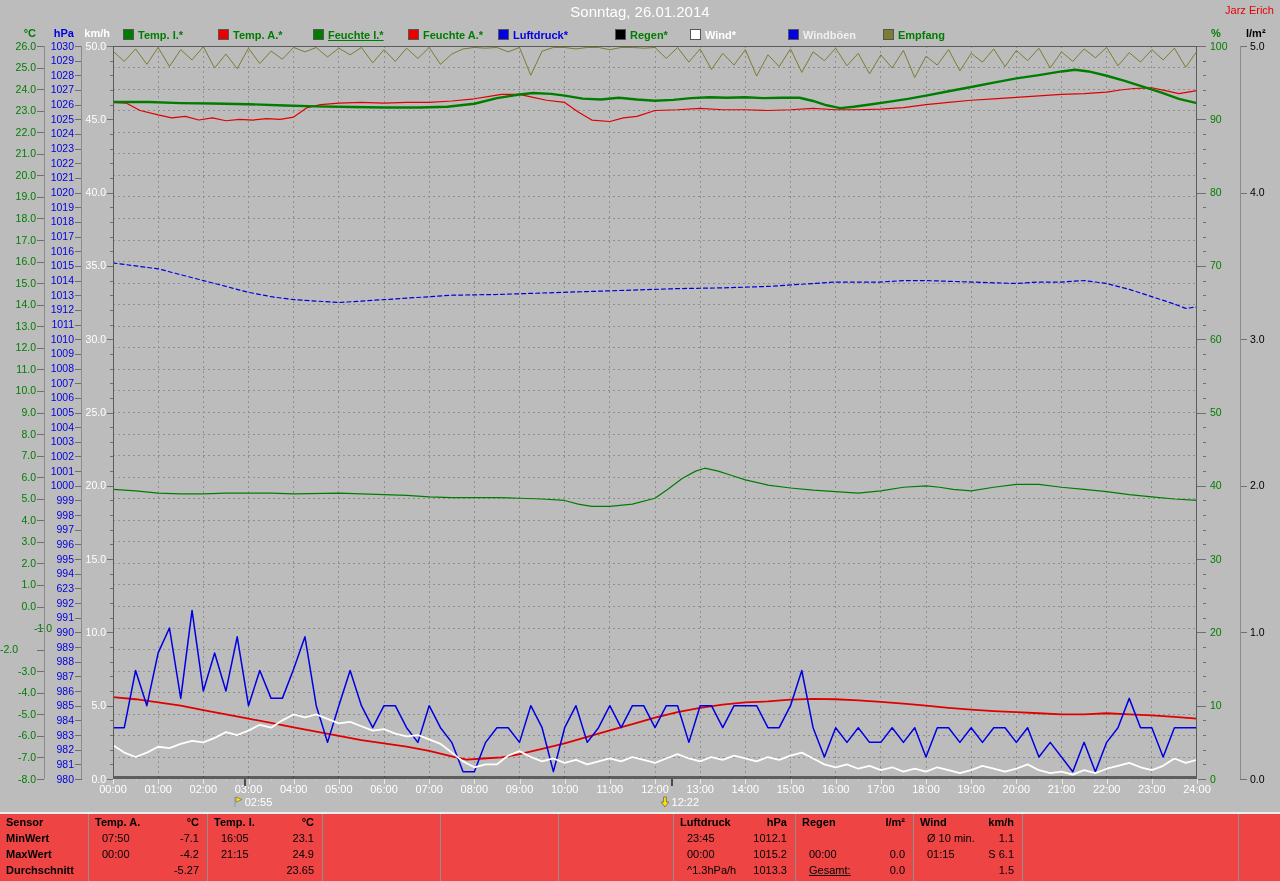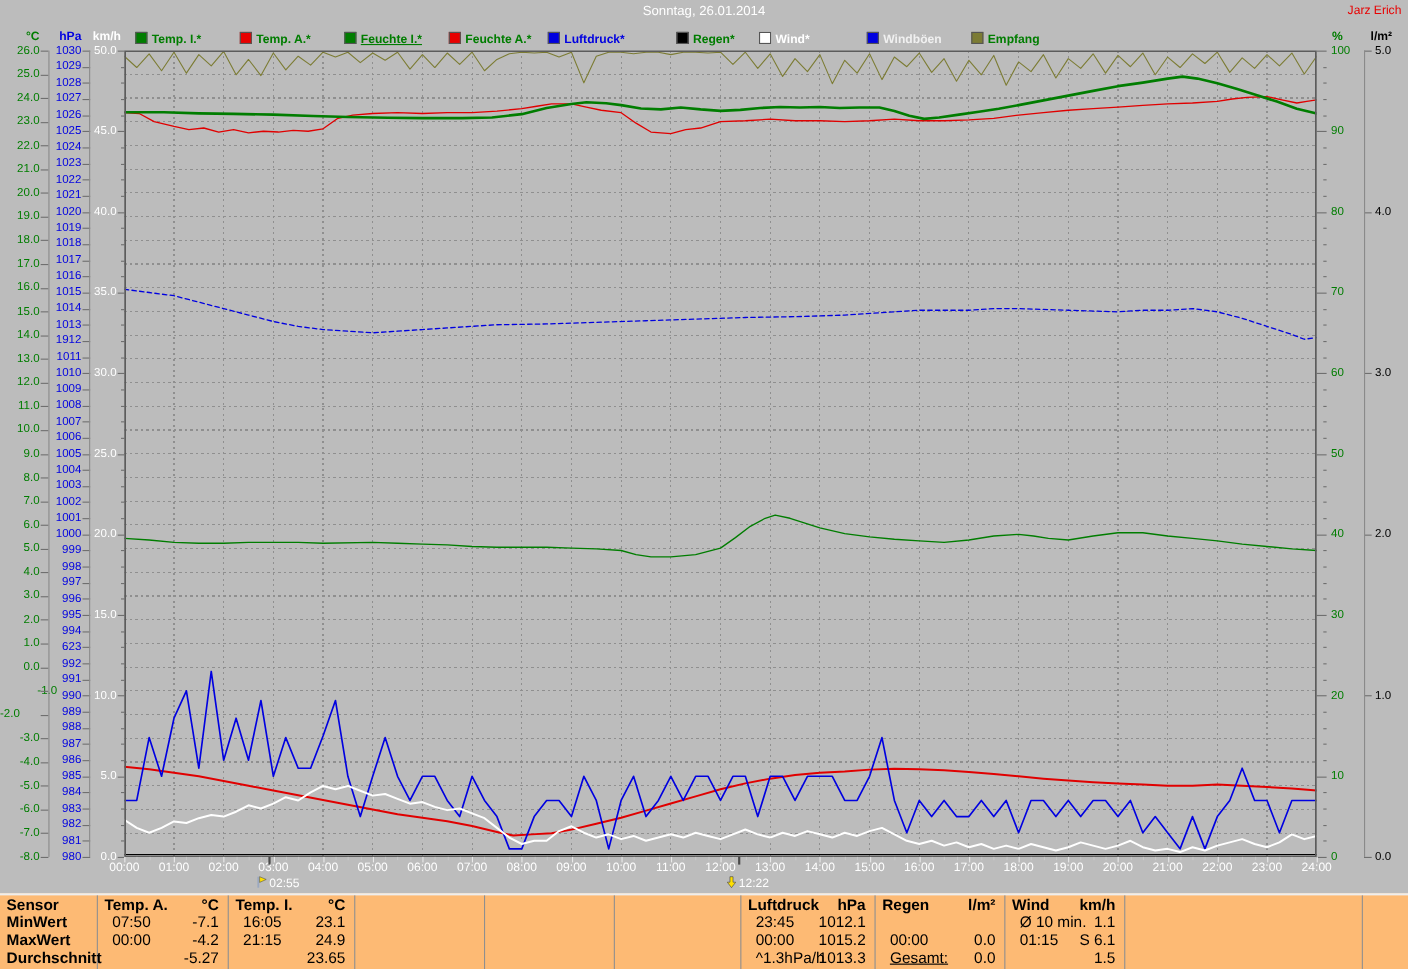--- a/index.html
+++ b/index.html
@@ -9,7 +9,7 @@
     -webkit-font-smoothing:none;
   }
   .title{position:absolute;top:3px;left:0;width:100%;text-align:center;
-    color:#ffffff;font-size:12px;white-space:nowrap;}
+    color:#ffffff;font-size:15px;white-space:nowrap;}
   .station{position:absolute;top:4px;right:6px;color:#e80000;font-size:11px;white-space:nowrap;}
   .legend-item{position:absolute;top:29px;height:12px;white-space:nowrap;font-size:11px;font-weight:bold;}
   .legend-sq{display:inline-block;width:9px;height:9px;border:1px solid #555;vertical-align:-1px;margin-right:4px;}

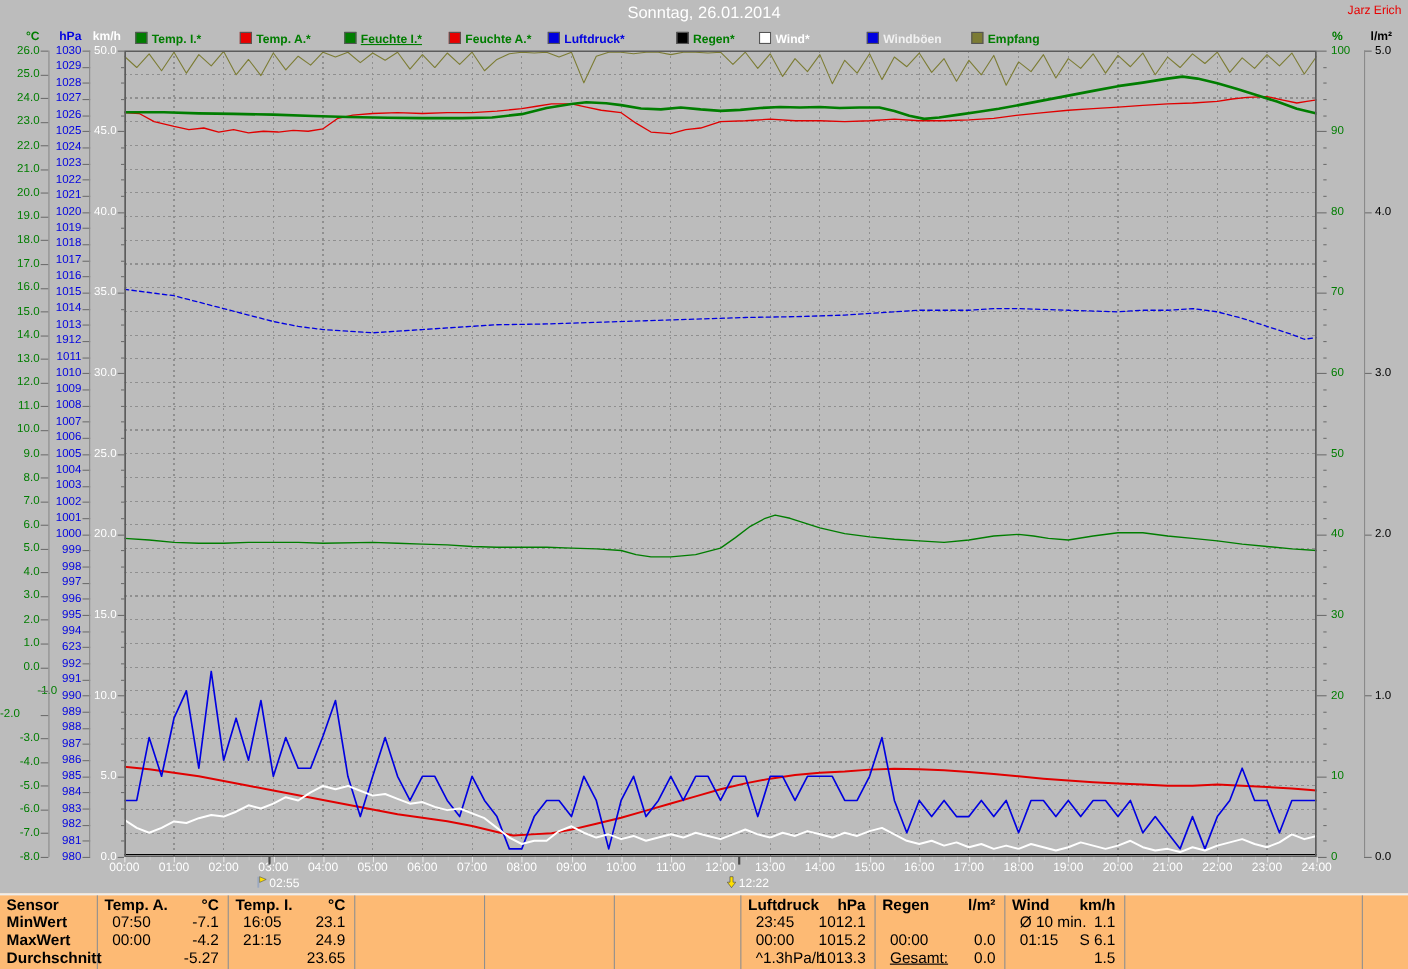--- a/index.html
+++ b/index.html
@@ -23,8 +23,8 @@
   .mtick{position:absolute;top:779px;width:2px;height:7px;background:#4a4a4a;}
   .marker{position:absolute;top:796px;height:14px;color:#ffffff;font-size:11px;white-space:nowrap;}
   .marker svg{vertical-align:-2px;margin-right:2px;}
-  .stats{position:absolute;left:0;top:812px;width:1280px;height:69px;background:#fdba74;
-    border-top:2px solid #eeeeee;box-sizing:border-box;font-size:14px;color:#000;}
+  .stats{position:absolute;left:0;top:812px;width:1280px;height:69px;background:#ef4444;
+    border-top:2px solid #eeeeee;box-sizing:border-box;font-size:11px;color:#000;}
   .stats .sep{position:absolute;top:0;width:1px;height:67px;background:#8f8f8f;}
   .cell{position:absolute;height:15px;line-height:15px;white-space:nowrap;}
   .bold{font-weight:bold;}

